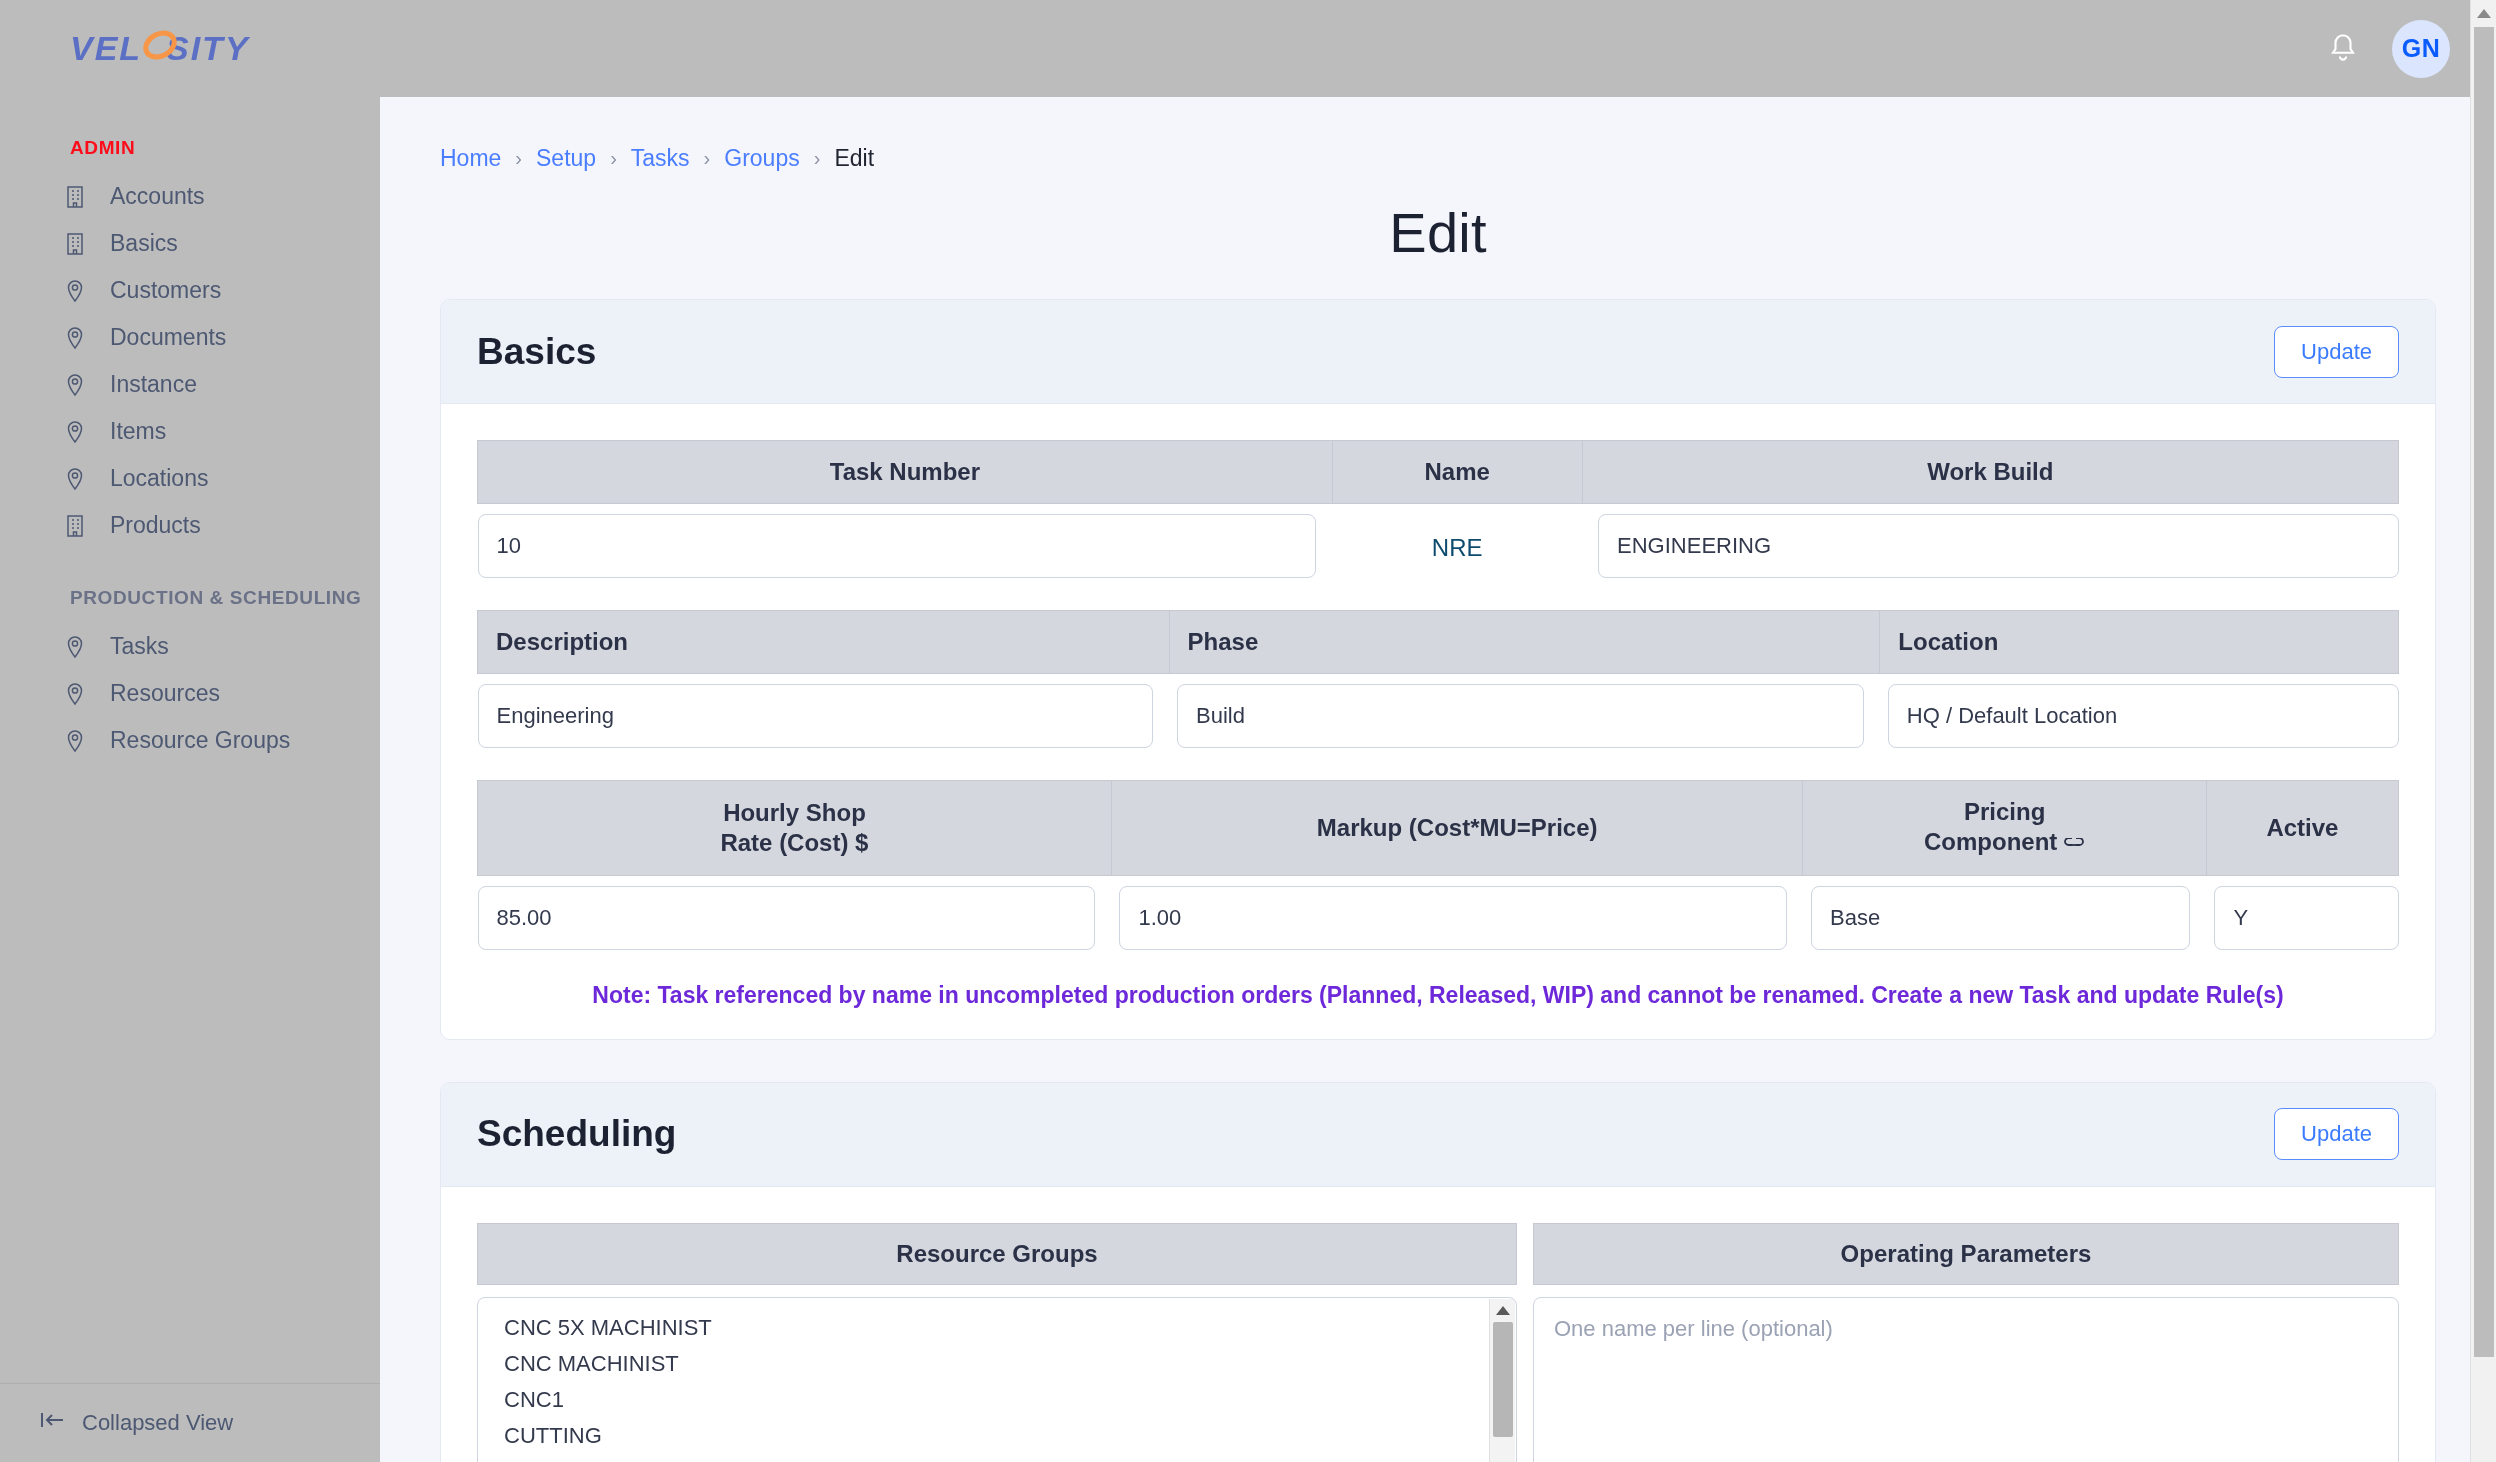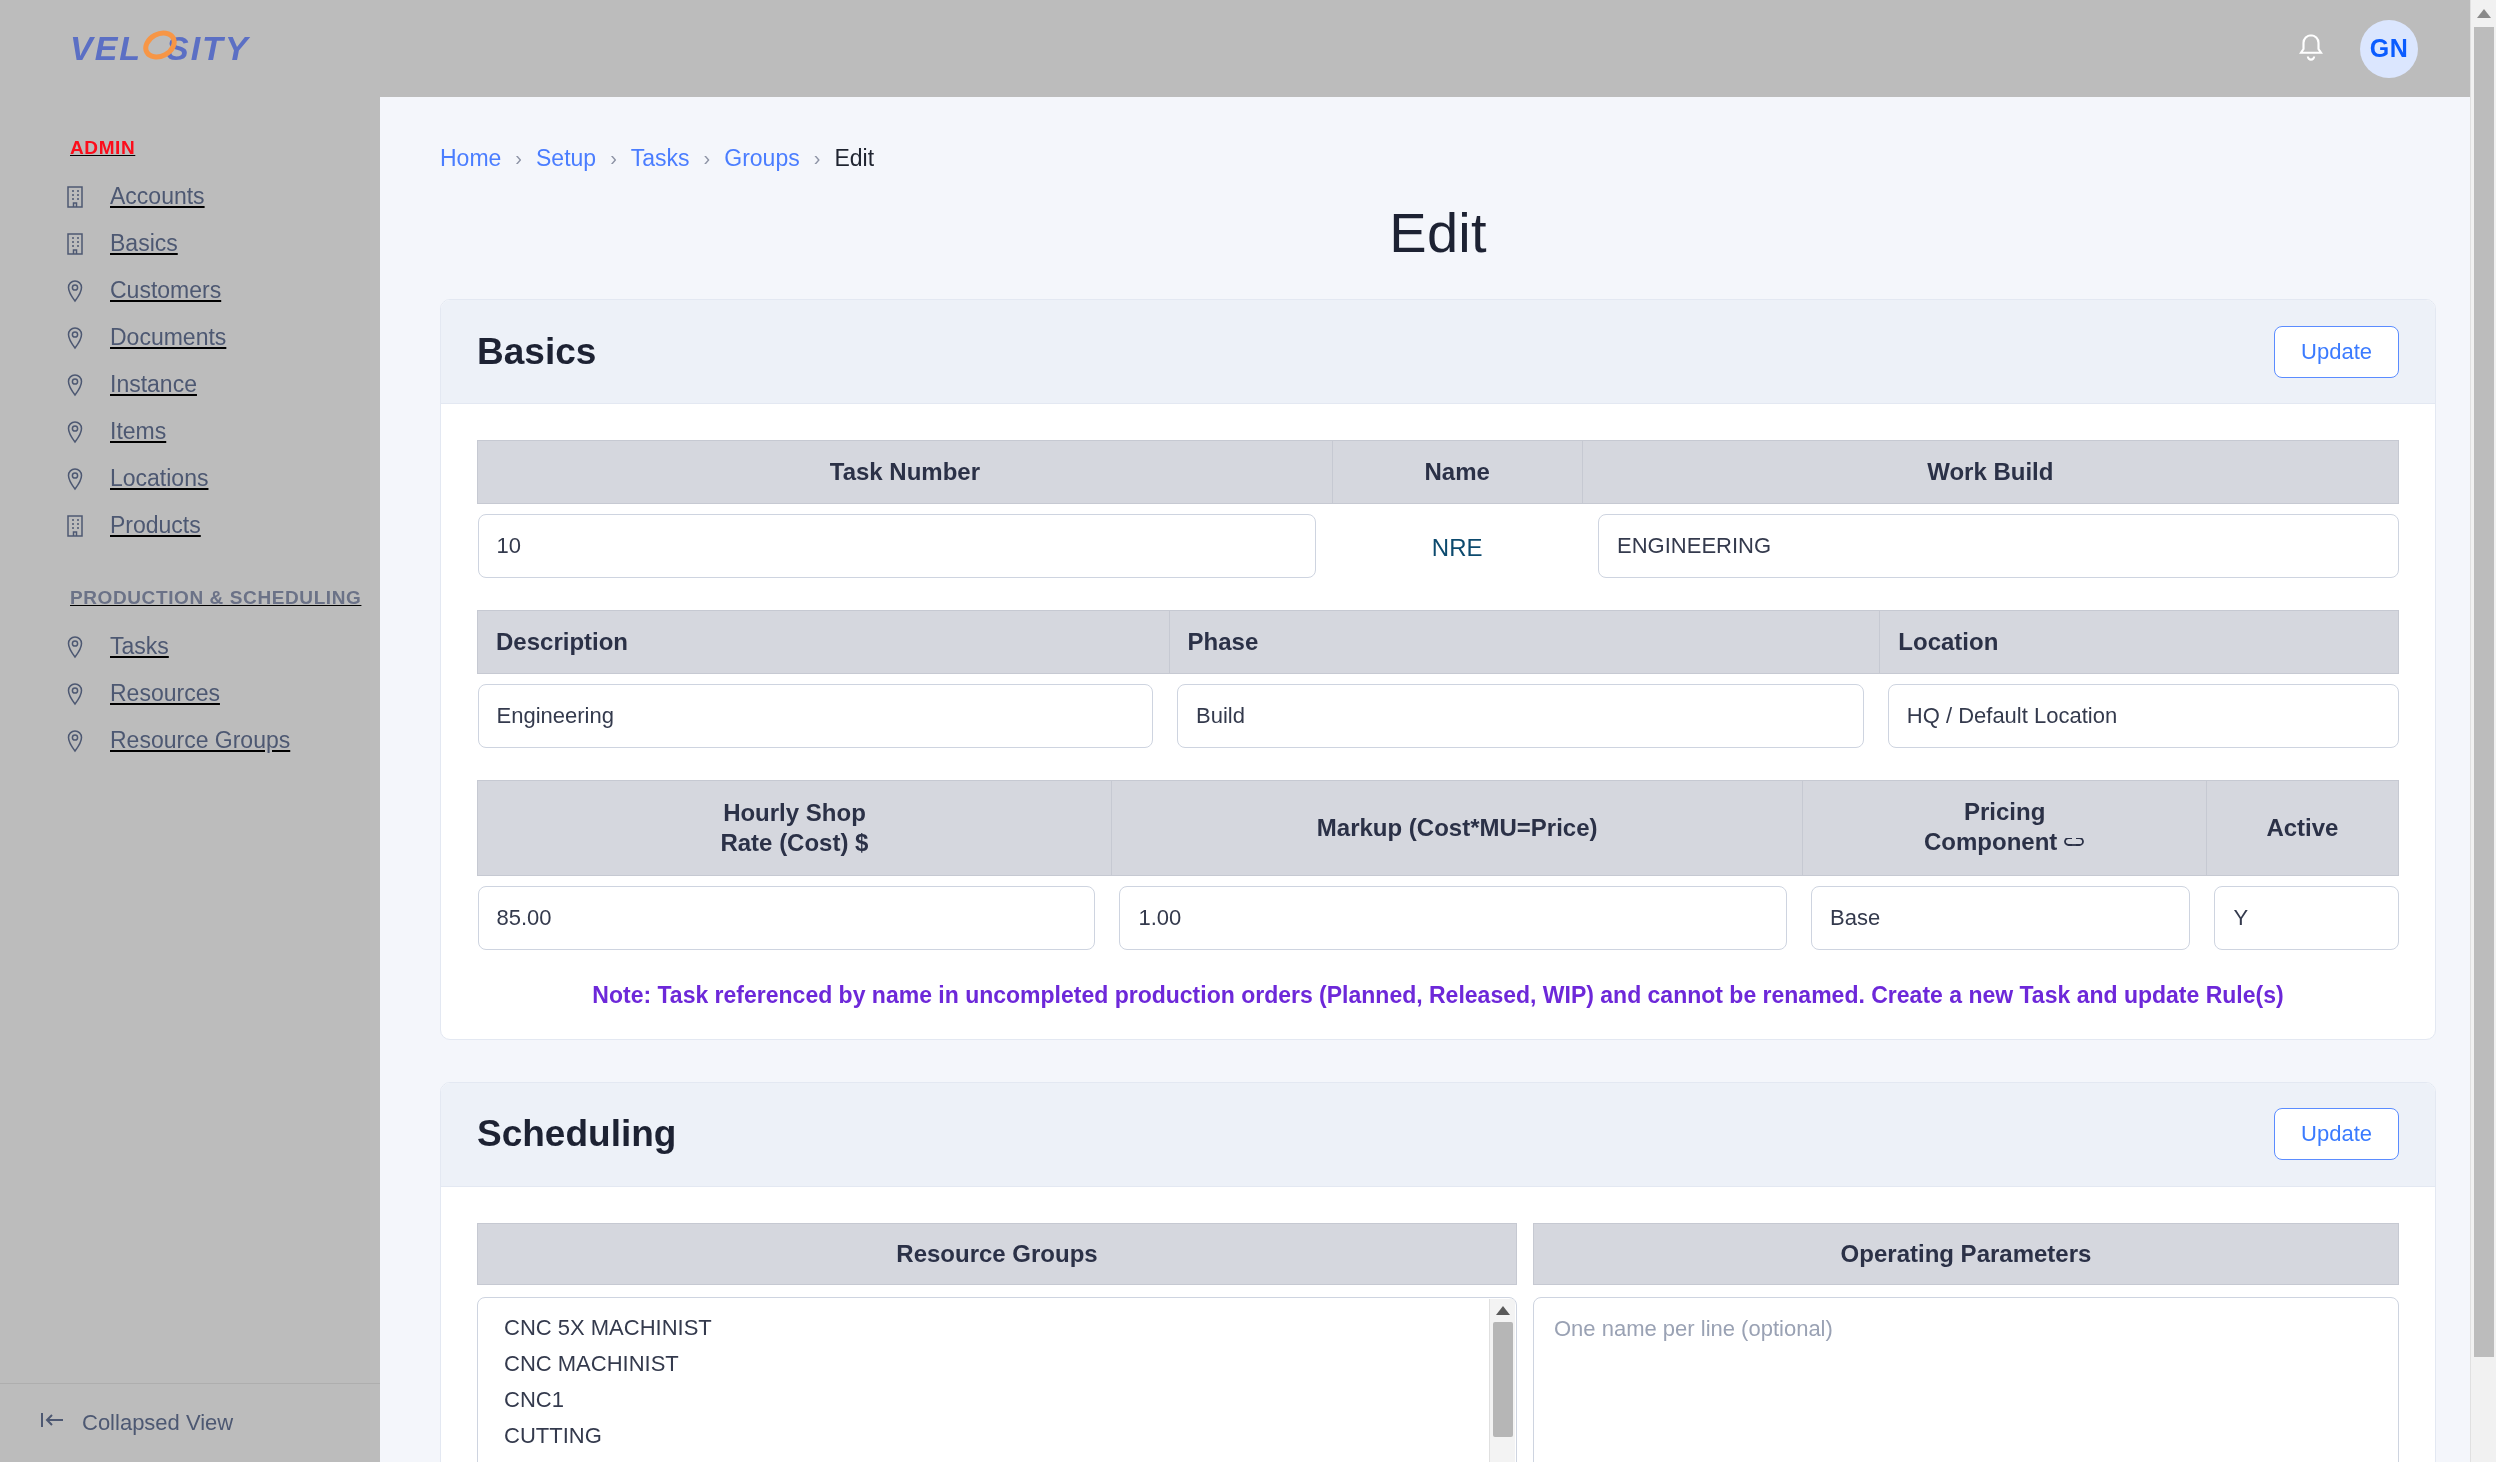--- a/index.html
+++ b/index.html
@@ -16,7 +16,7 @@
     height: 97px; min-height: 97px;
     background: #bcbcbc;
     display: flex; align-items: center; justify-content: space-between;
-    padding: 0 60px 0 40px;
+    padding: 0 28px 0 40px;
     position: relative; z-index: 5;
   }
   .logo { display: flex; align-items: center; margin-left: 30px; }

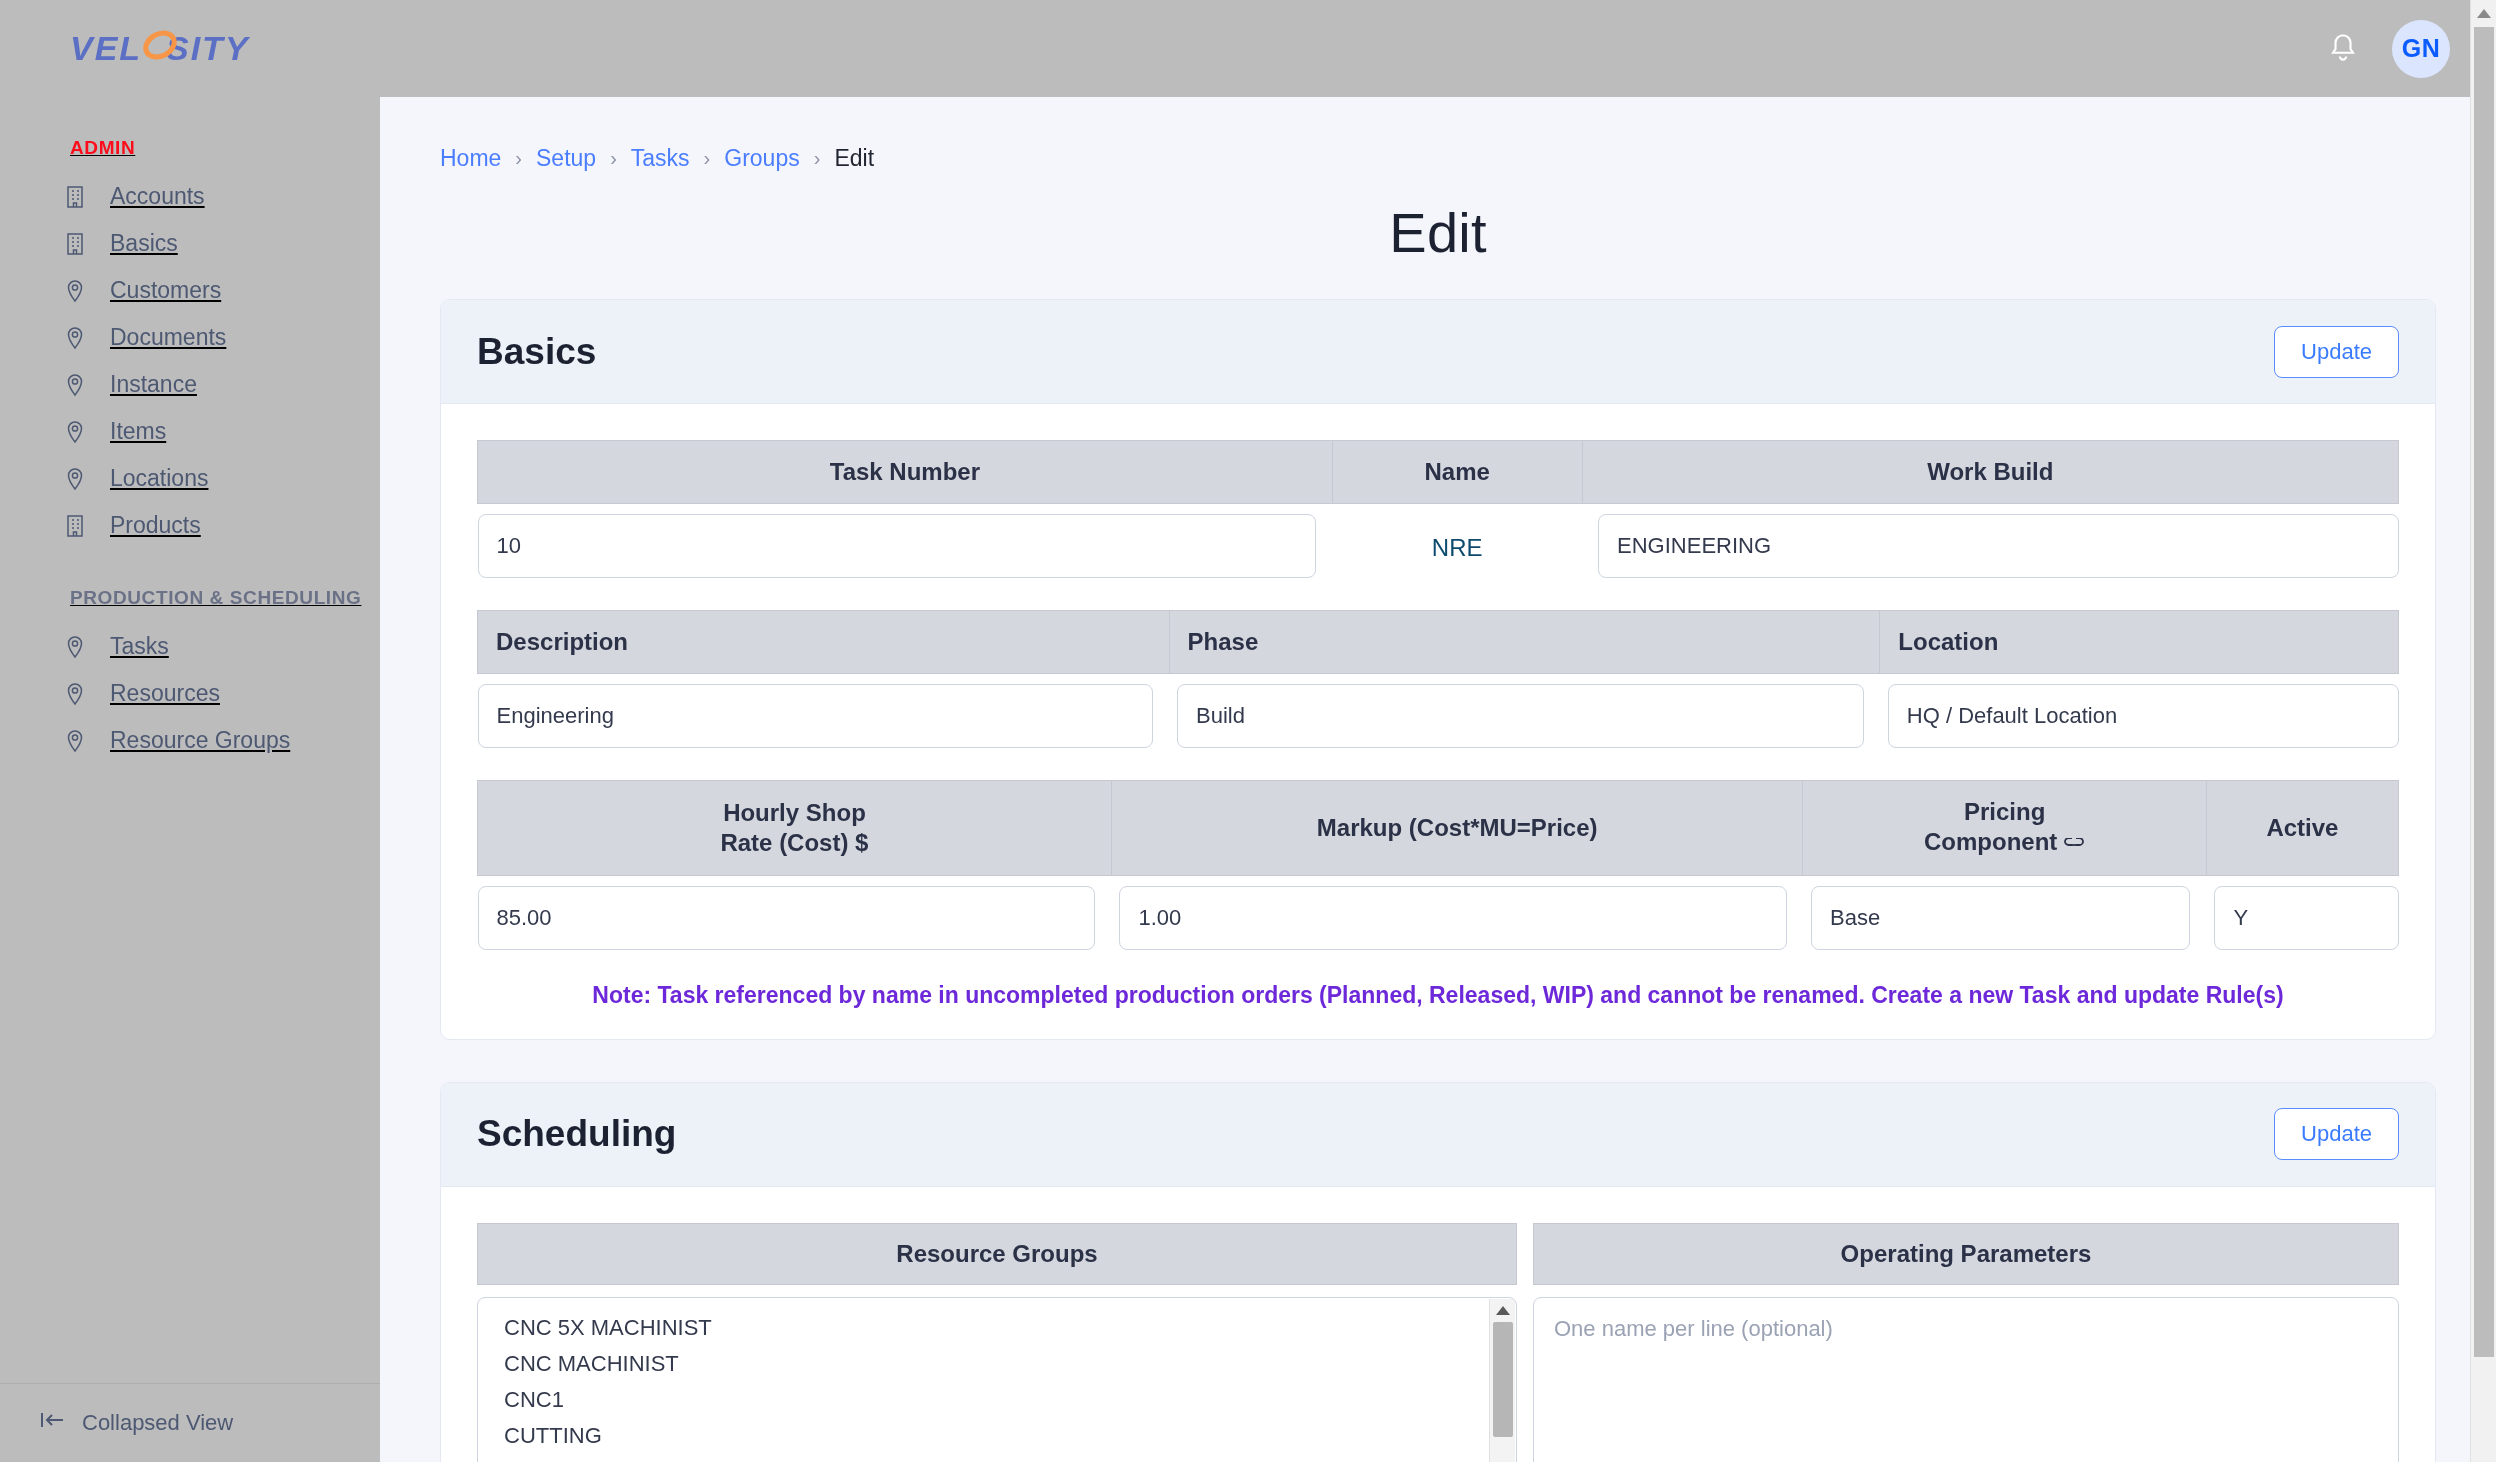--- a/index.html
+++ b/index.html
@@ -40,7 +40,7 @@
     display: flex; flex-direction: column;
     position: relative;
   }
-  .side-scroll { flex: 1; overflow: hidden; padding-top: 30px; text-decoration: underline; }
+  .side-scroll { flex: 1; overflow: hidden; padding-top: 30px; }
   .side-head {
     font-size: 19px; font-weight: 700; letter-spacing: .6px;
     padding: 10px 0 14px 70px;

